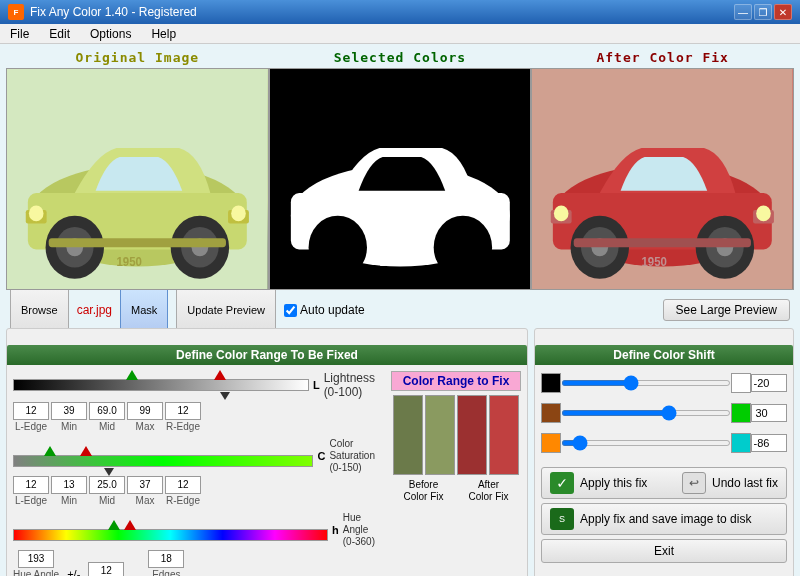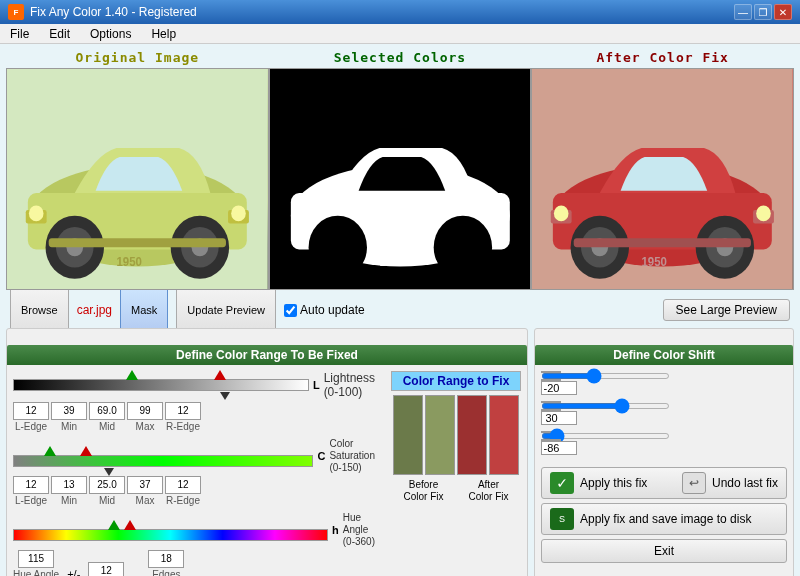--- a/index.html
+++ b/index.html
@@ -166,7 +166,7 @@
       margin-bottom: 4px;
       border: 1px solid #aaa;
       padding: 2px 6px;
-      background: #7dd3fc;
+      background: #f9a8d4;
     }
     .swatch {
       width: 30px;

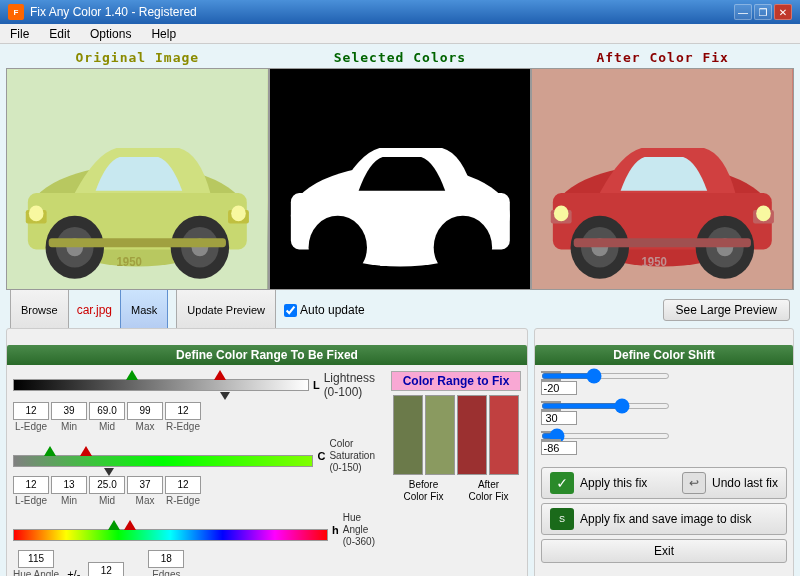--- a/index.html
+++ b/index.html
@@ -176,11 +176,10 @@
     
     .color-shift-row {
       display: flex;
-      align-items: flex-start;
+      align-items: center;
       gap: 0;
       margin-bottom: 6px;
       height: 24px;
-      flex-direction: column;
     }
     .cs-swatch {
       width: 20px;

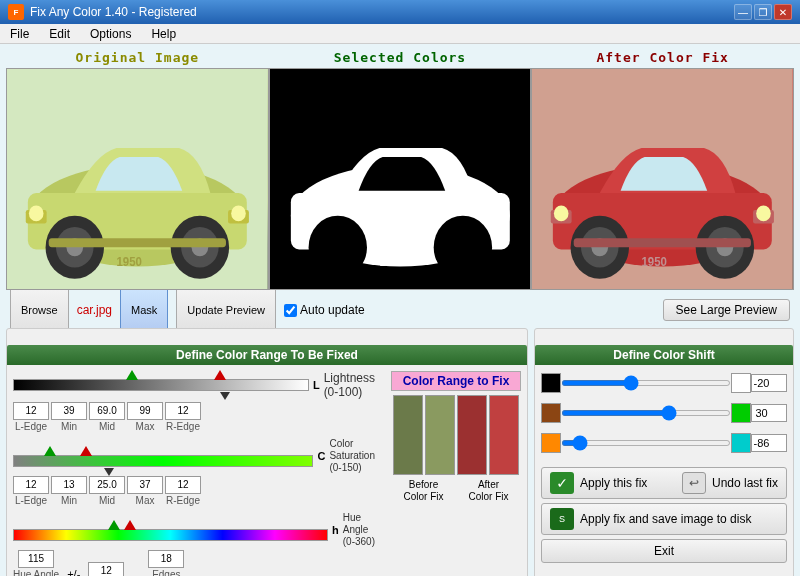--- a/index.html
+++ b/index.html
@@ -468,7 +468,7 @@
             </div>
             <div style="display:flex; gap:8px; align-items:flex-end; margin-top:2px;">
               <div class="num-col">
-                <div class="spin-input">115</div>
+                <div class="spin-input">193</div>
                 <div class="edge-label">Hue Angle</div>
               </div>
               <span style="font-size:11px;">+/-</span>

